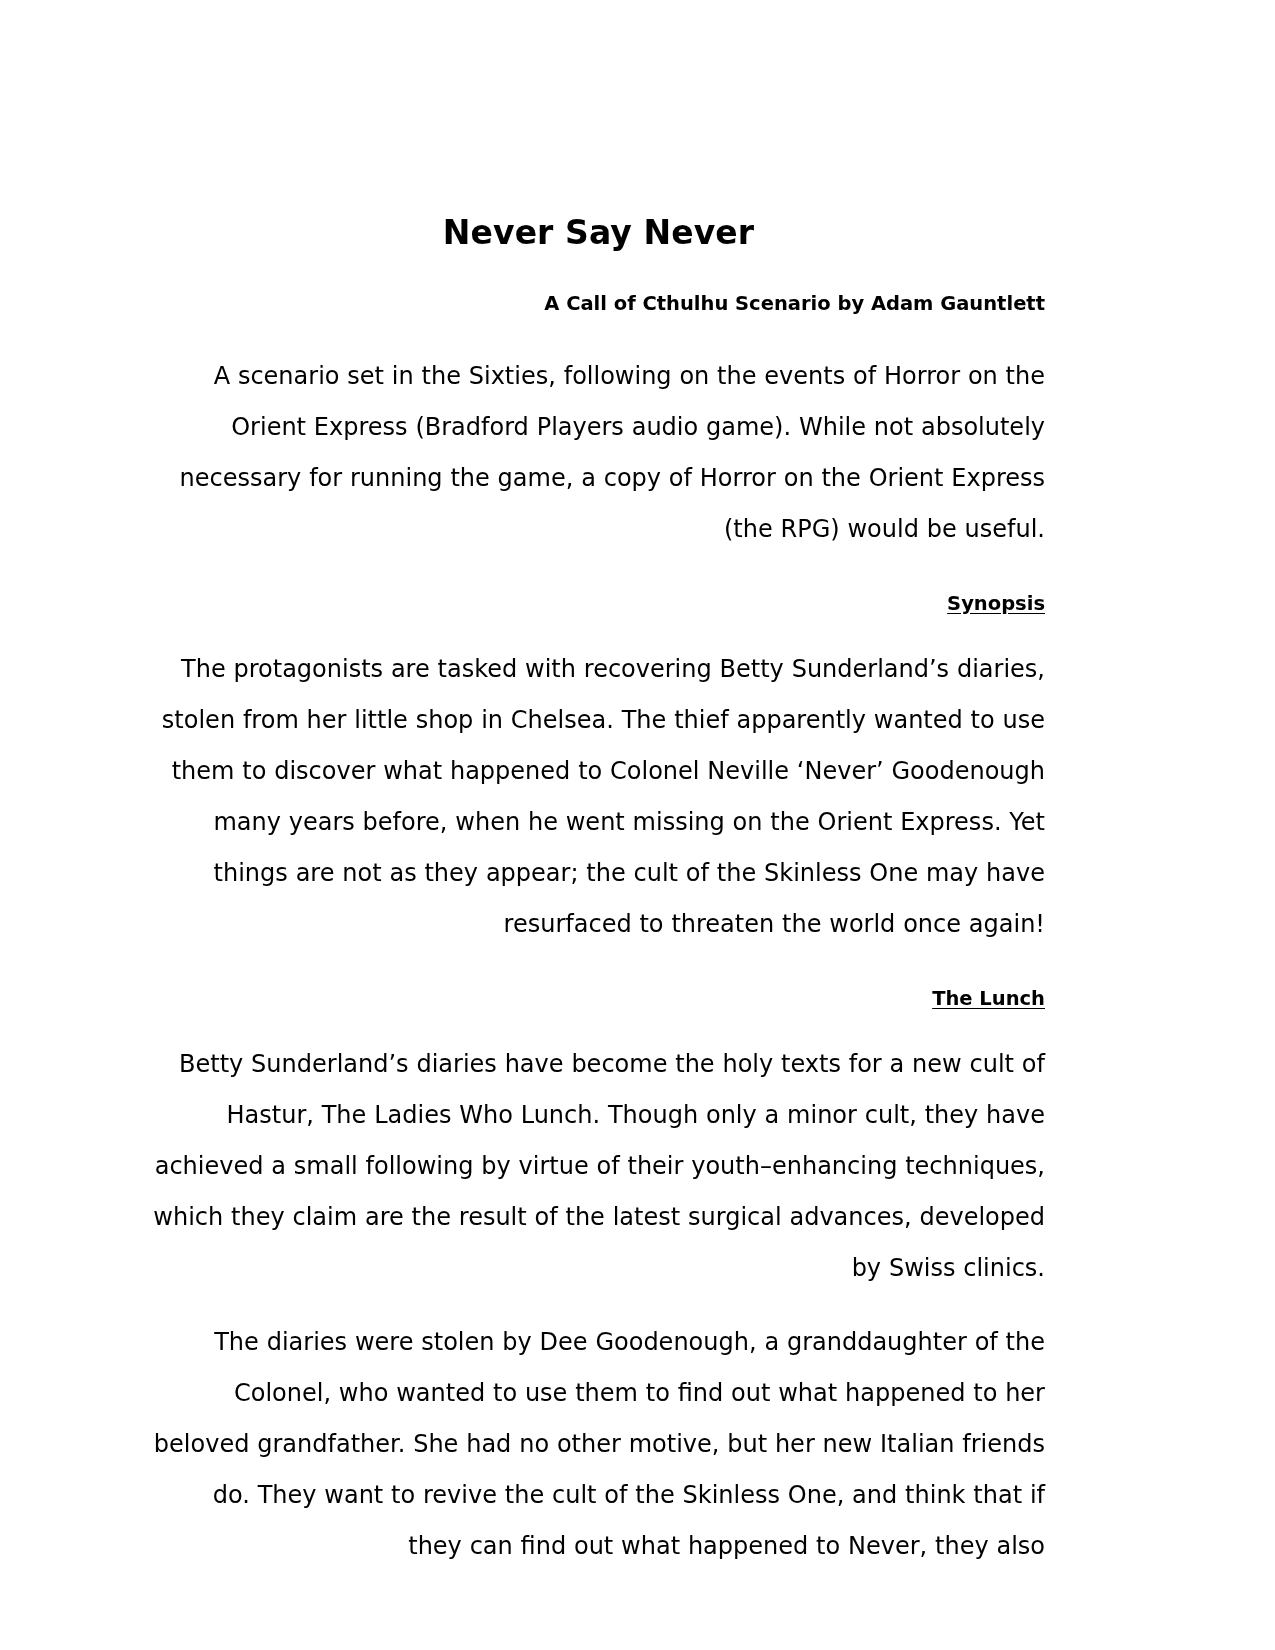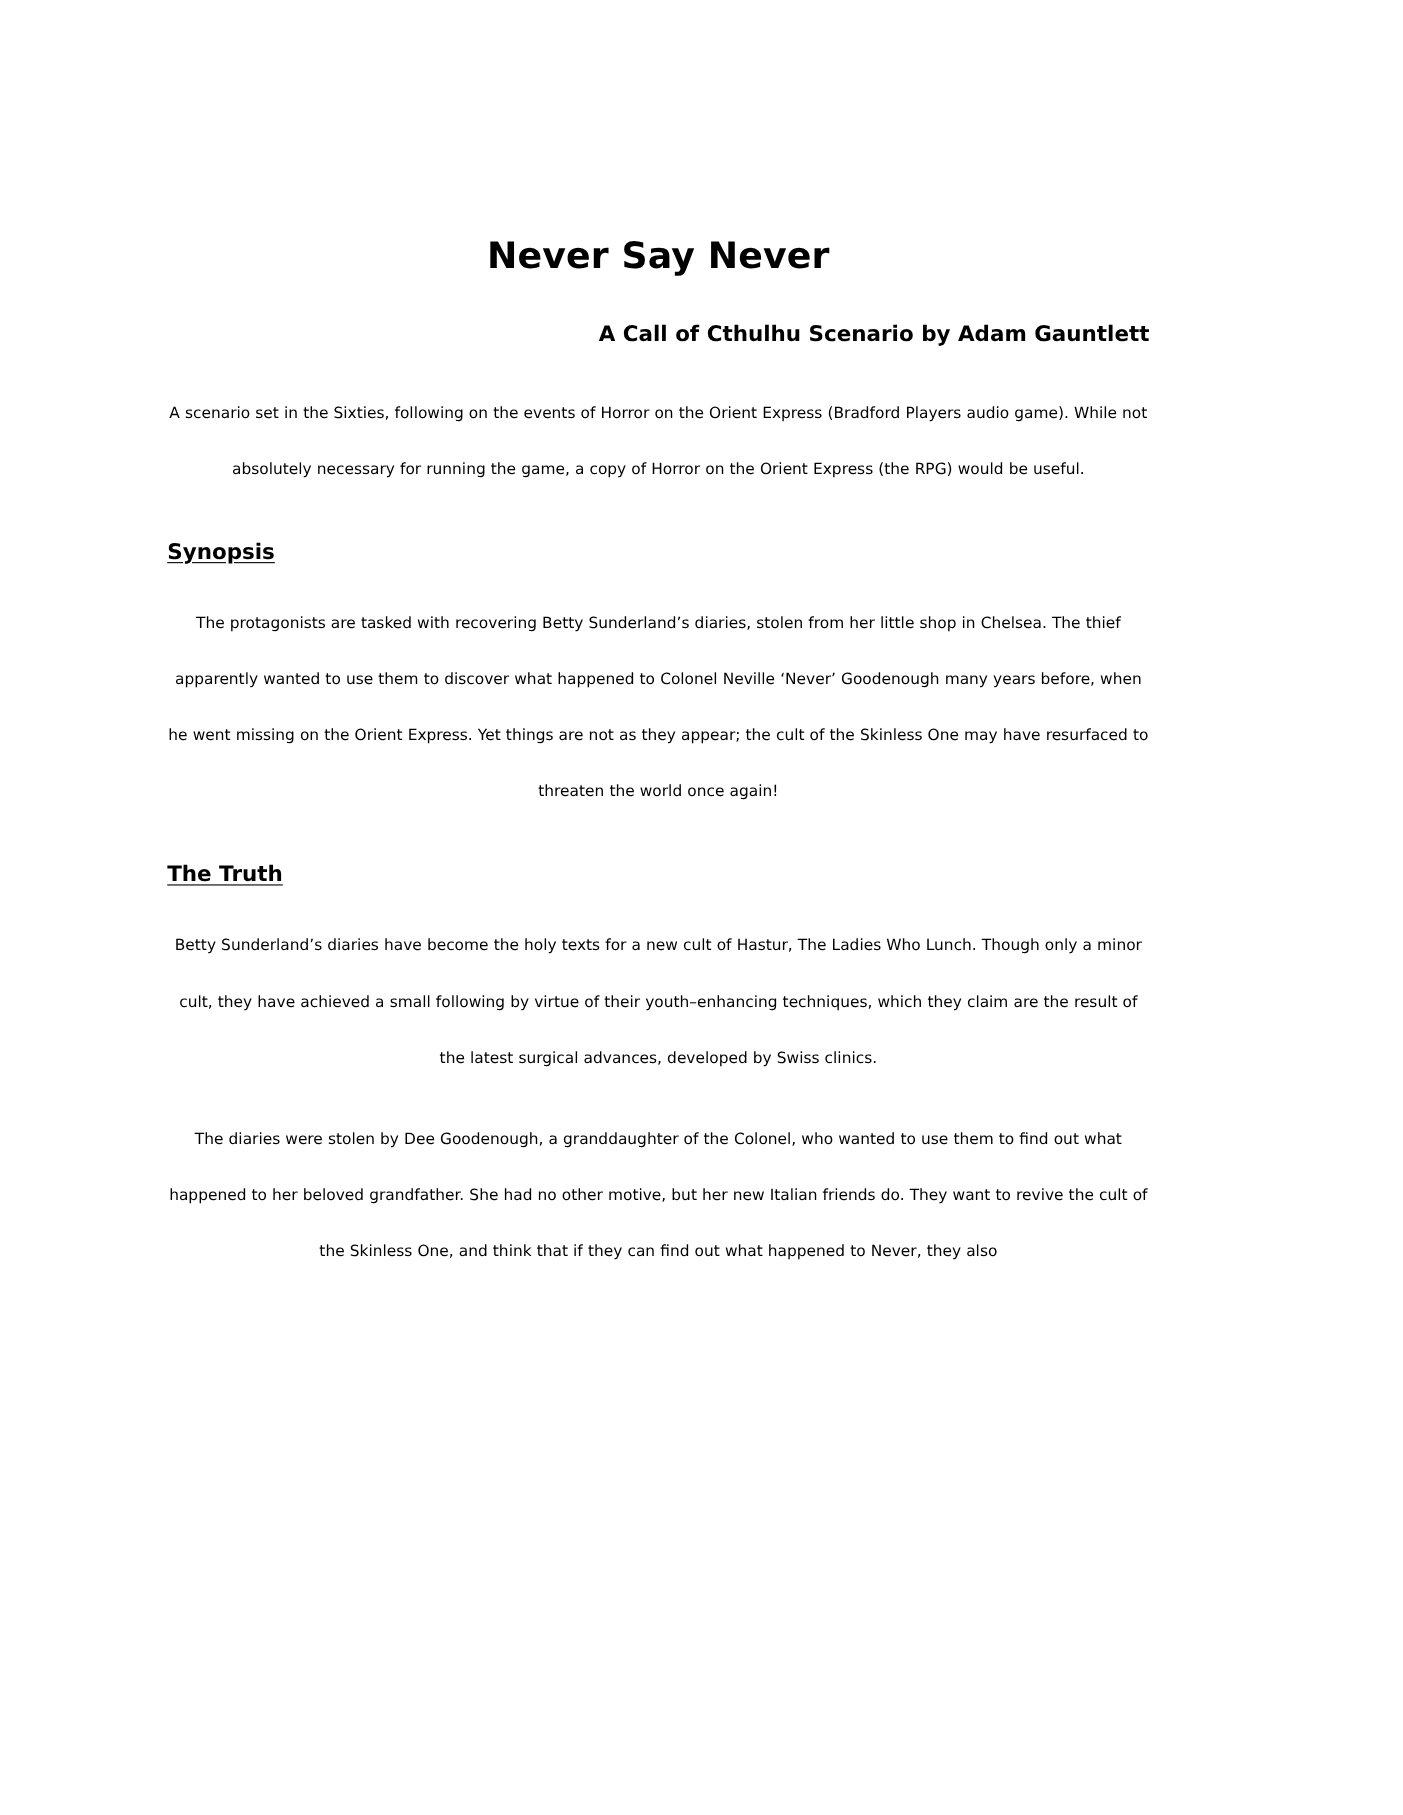--- a/index.html
+++ b/index.html
@@ -59,9 +59,9 @@
 
   .para {
     margin: 0 0 17px 0;
-    font-size: 14px;
+    font-size: 24px;
     line-height: 51px;
-    text-align: center;
+    text-align: right;
     word-spacing: 0.2px;
   }
 

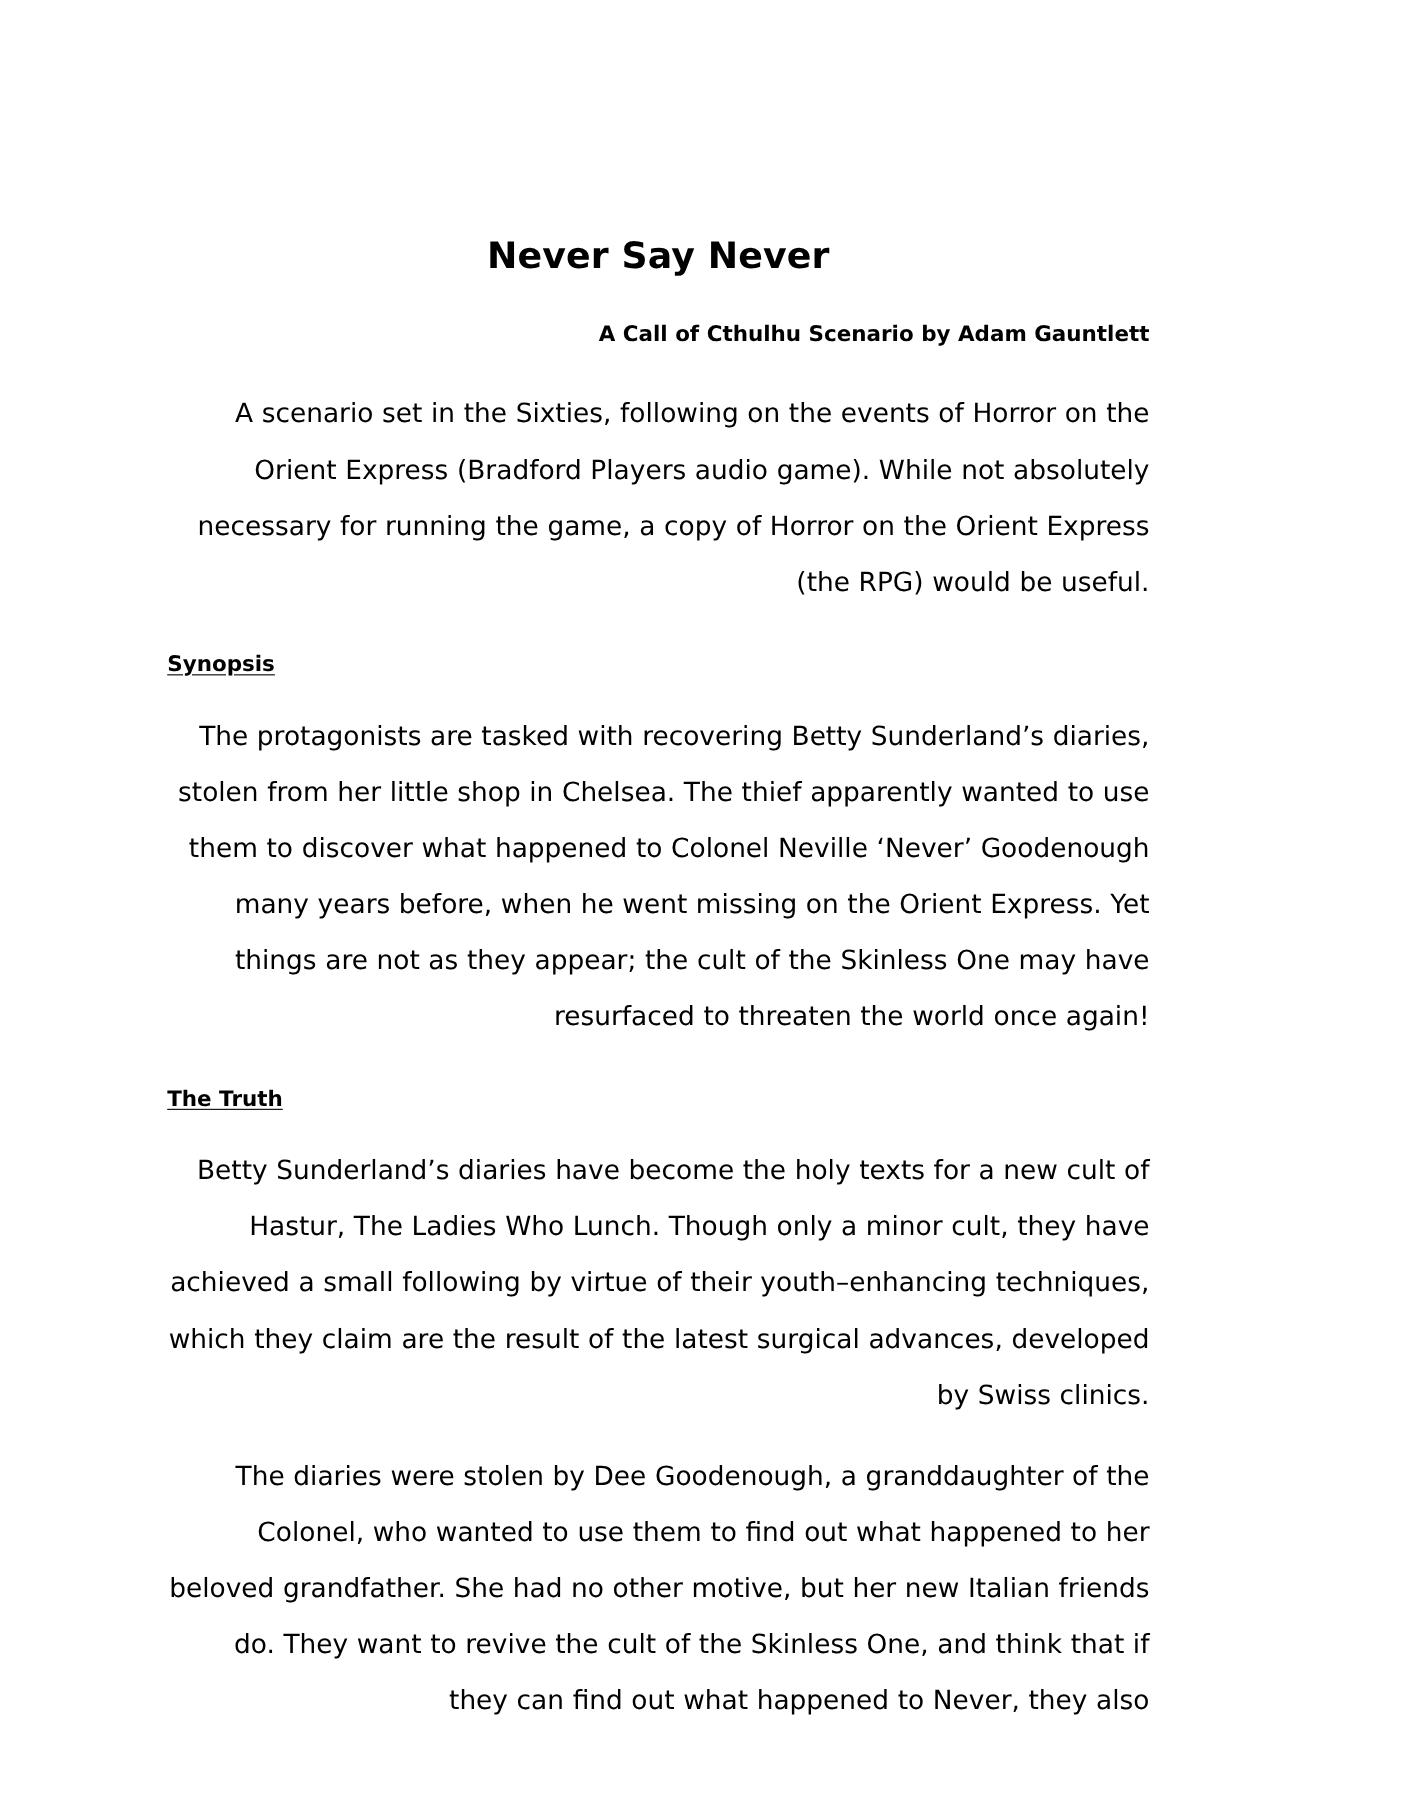--- a/index.html
+++ b/index.html
@@ -69,7 +69,7 @@
     margin: 0 0 15px 0;
     font-size: 19.5px;
     line-height: 51px;
-    text-align: left;
+    text-align: right;
   }
 
   .section-heading .underlined {

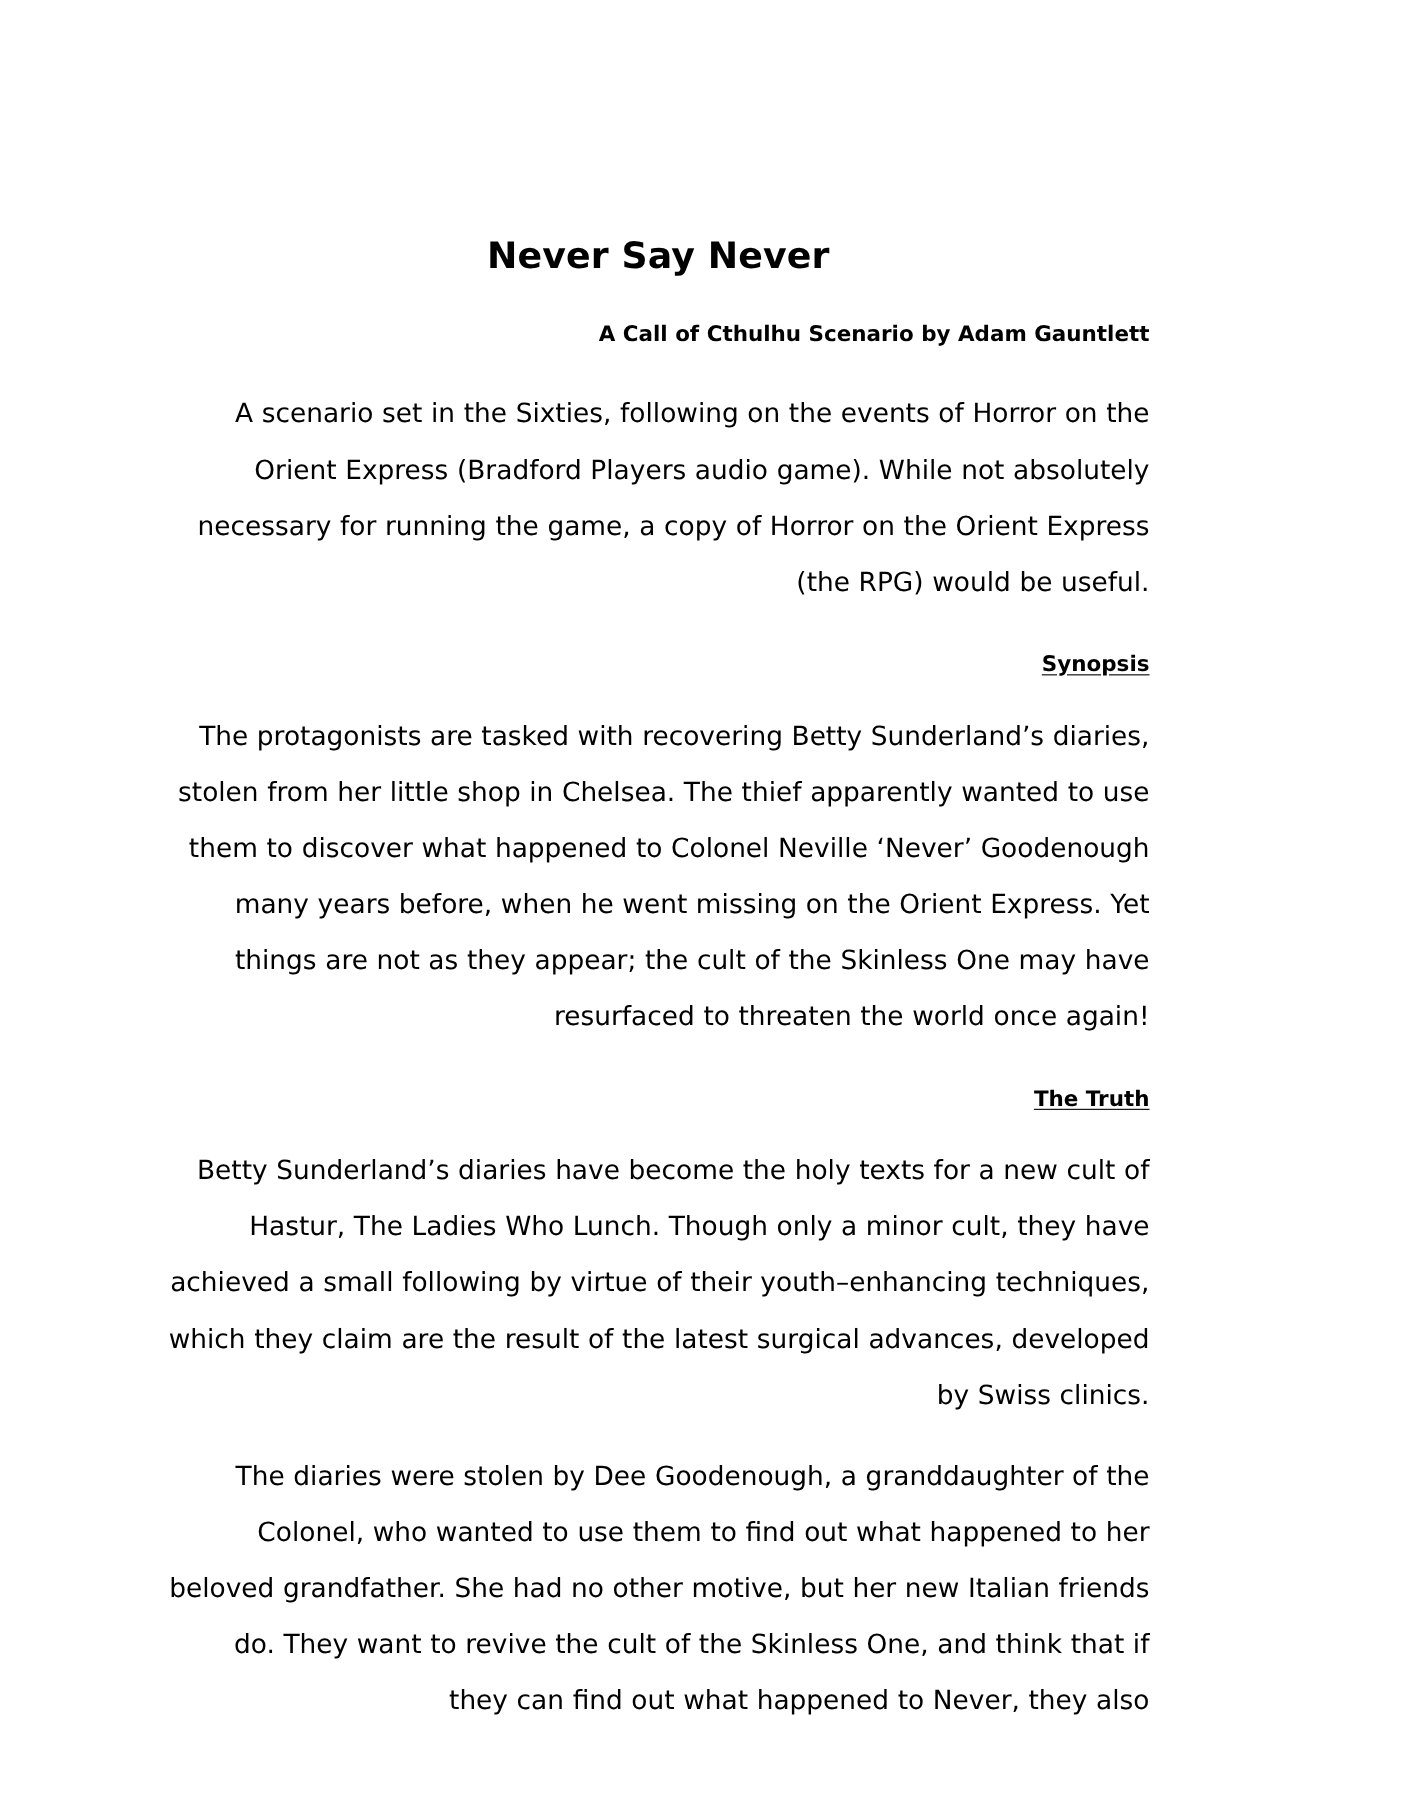--- a/index.html
+++ b/index.html
@@ -104,7 +104,7 @@
       <div class="spacer-sm"></div>
 
       <h3 class="section-heading">
-        <span class="underlined">The Truth</span>
+        <span class="underlined">The Lunch</span>
       </h3>
 
       <p class="para">Betty Sunderland’s diaries have become the holy texts for a new cult of Hastur, The Ladies Who Lunch. Though only a minor cult, they have achieved a small following by virtue of their youth–enhancing techniques, which they claim are the result of the latest surgical advances, developed by Swiss clinics.</p>

